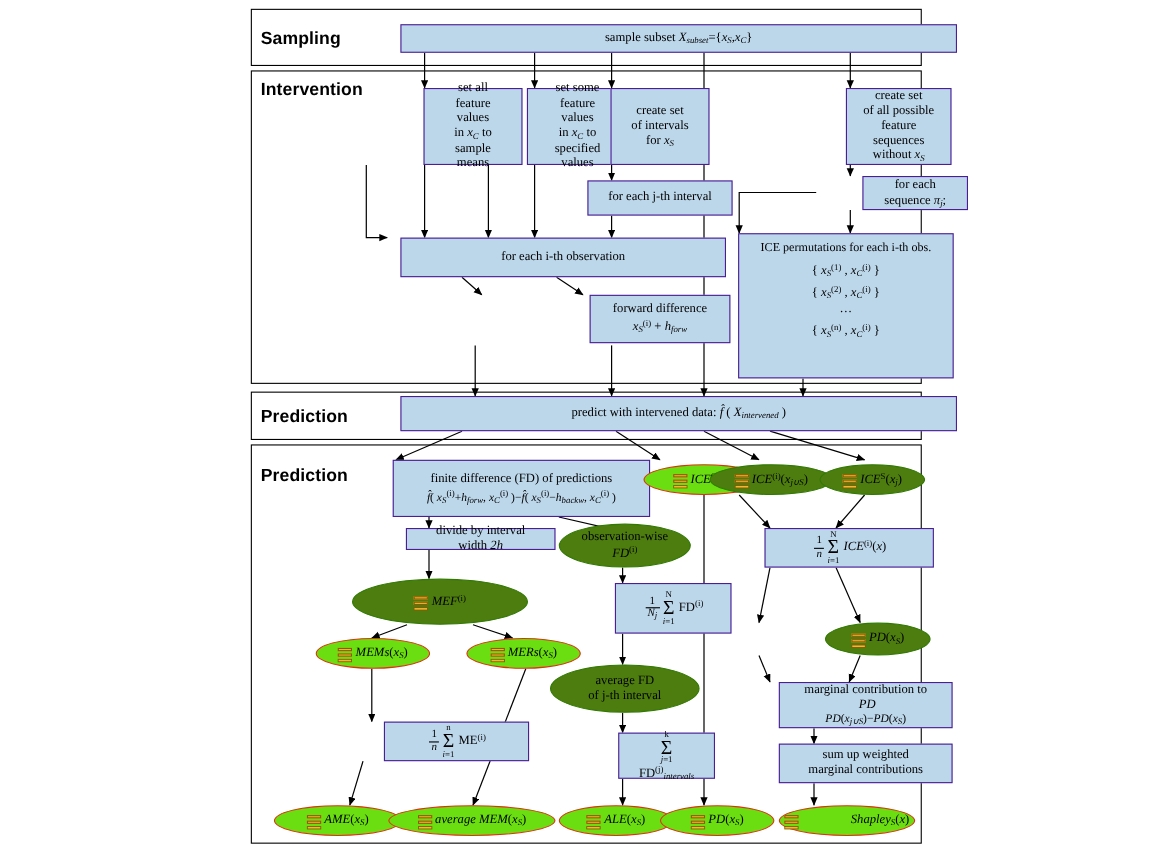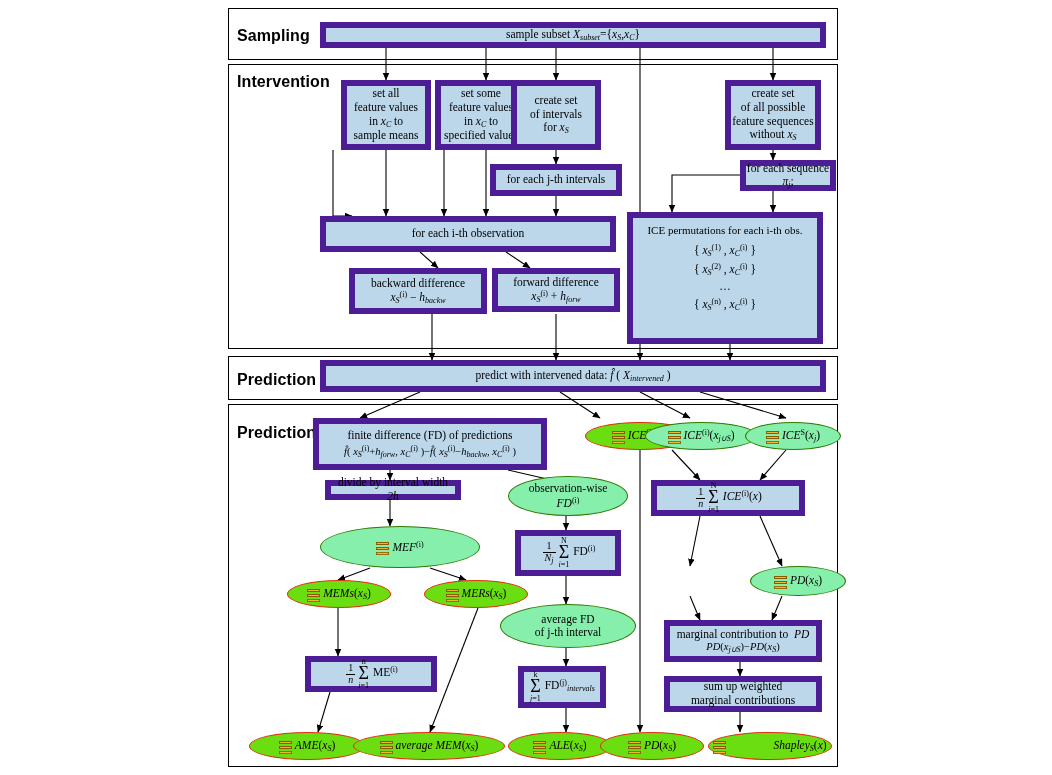--- a/index.html
+++ b/index.html
@@ -33,7 +33,7 @@
     position:absolute;
     box-sizing:border-box;
     background:#bcd6ea;
-    border:6px solid #4c1d95;
+    border:1px solid #4c1d95;
     display:flex;
     align-items:center;
     justify-content:center;
@@ -41,7 +41,8 @@
     font-size:11.5px;
     line-height:1.18;
     color:#000;
-    padding:2px 0;
+    padding:2px 13px;
+    margin-left:44px;
   }
   .ellipse{
     position:absolute;

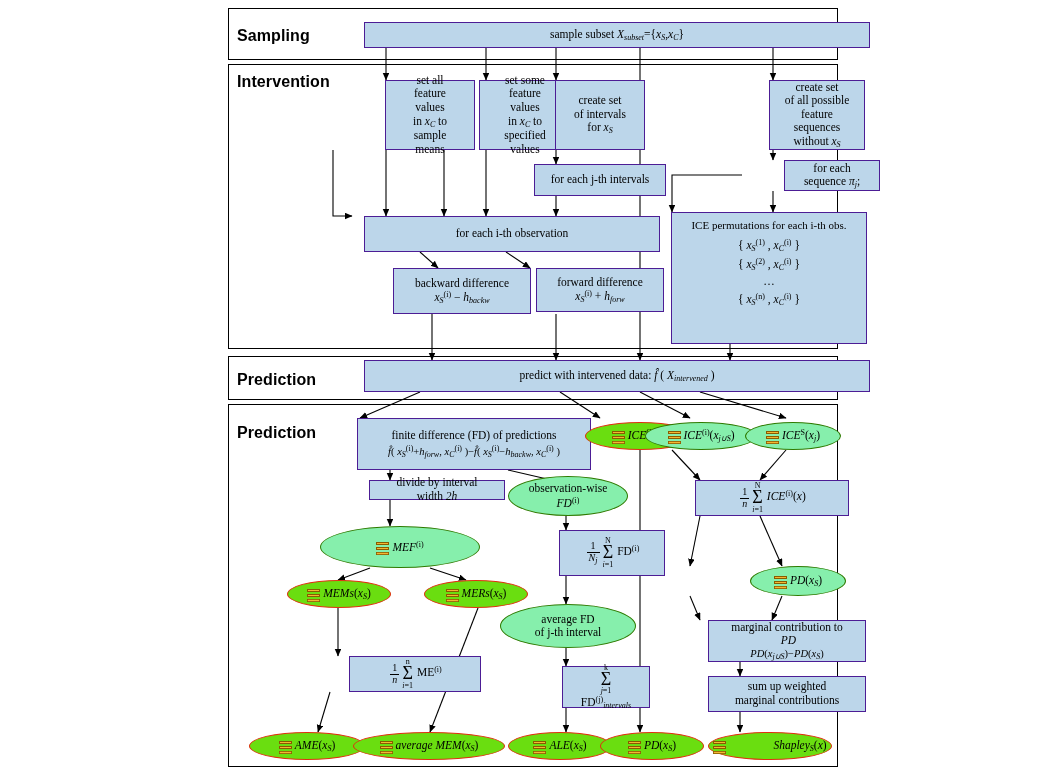--- a/index.html
+++ b/index.html
@@ -223,7 +223,7 @@
   </div>
 
   <div class="box" style="left:490px;top:164px;width:132px;height:32px;">
-    <span>for each j-th intervals</span>
+    <span>for each j-th interval</span>
   </div>
 
   <div class="box" style="left:740px;top:160px;width:96px;height:31px;">

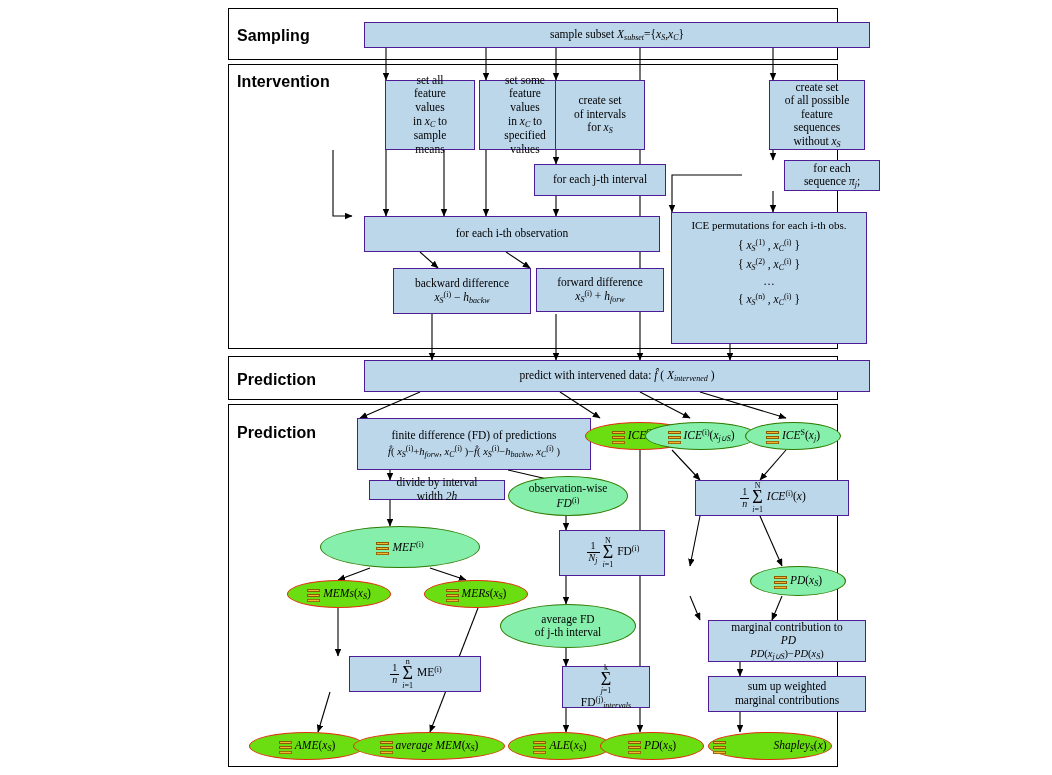--- a/index.html
+++ b/index.html
@@ -234,9 +234,6 @@
     <span>for each i-th observation</span>
   </div>
 
-  <div class="box" style="left:349px;top:268px;width:138px;height:46px;">
-    <span>backward difference<br><i class="m">x</i><span class="sub">S</span><span class="sup">(i)</span> − <i class="m">h</i><span class="sub">backw</span></span>
-  </div>
 
   <div class="box" style="left:492px;top:268px;width:128px;height:44px;">
     <span>forward difference<br><i class="m">x</i><span class="sub">S</span><span class="sup">(i)</span> + <i class="m">h</i><span class="sub">forw</span></span>

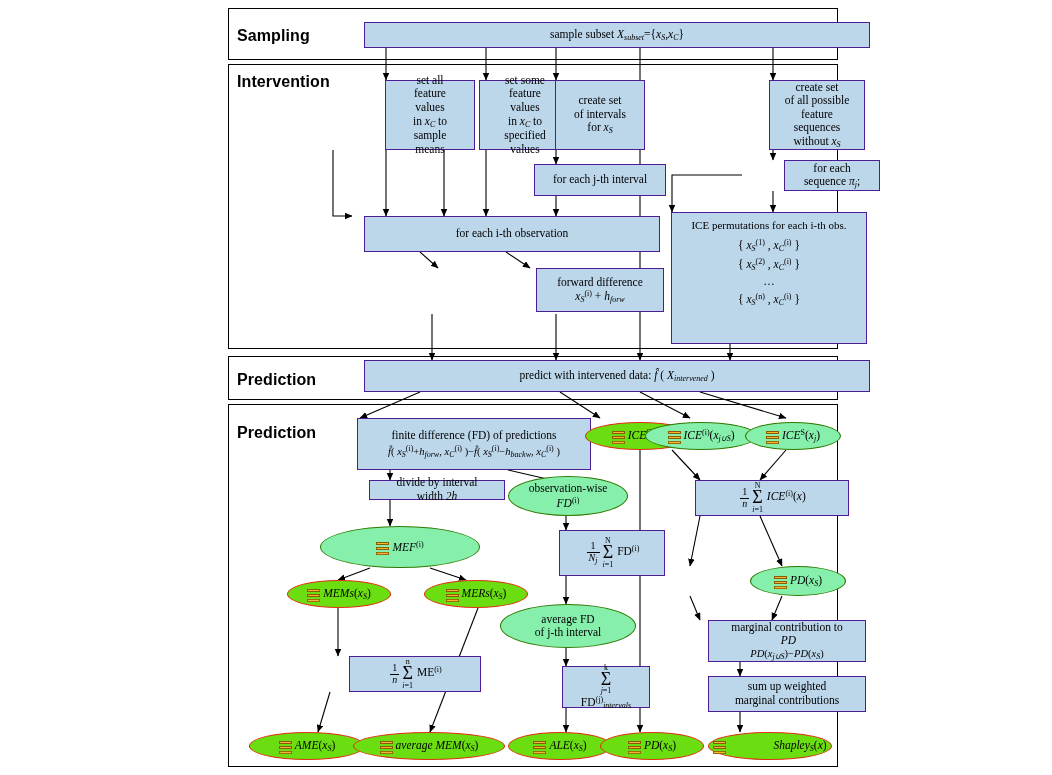--- a/index.html
+++ b/index.html
@@ -47,7 +47,7 @@
   .ellipse{
     position:absolute;
     box-sizing:border-box;
-    background:#86efac;
+    background:#4d7c0f;
     border:1px solid #2f7a00;
     border-radius:50%;
     display:flex;

